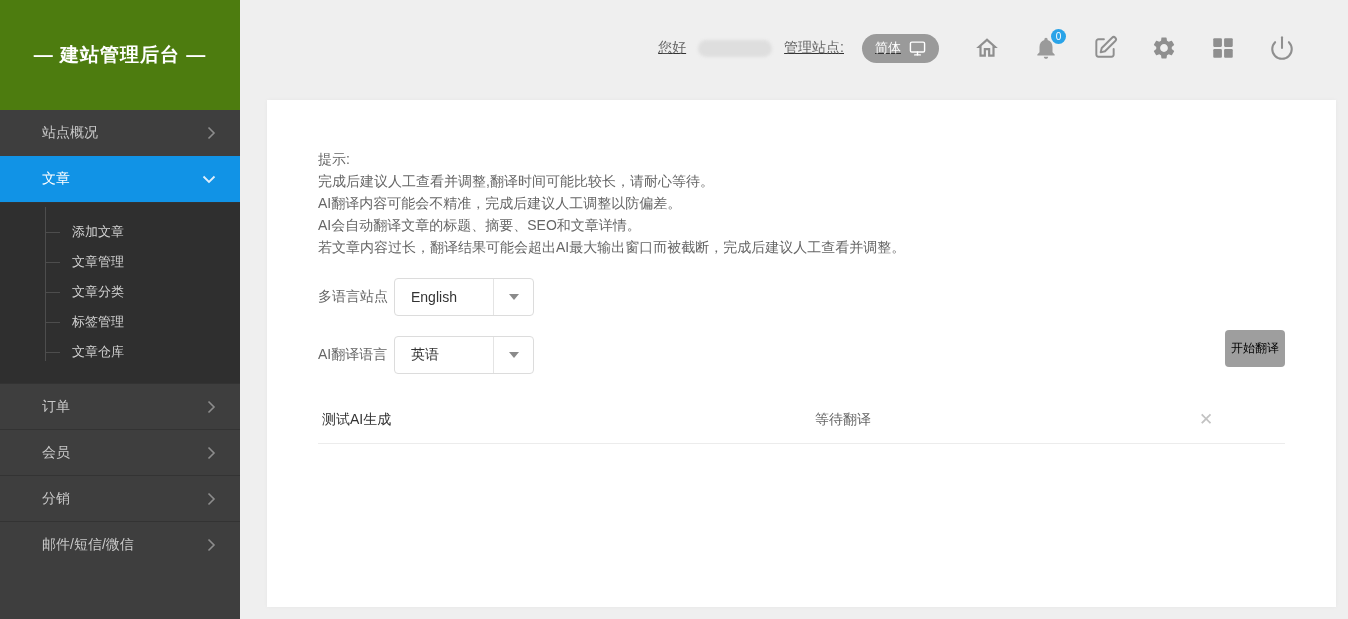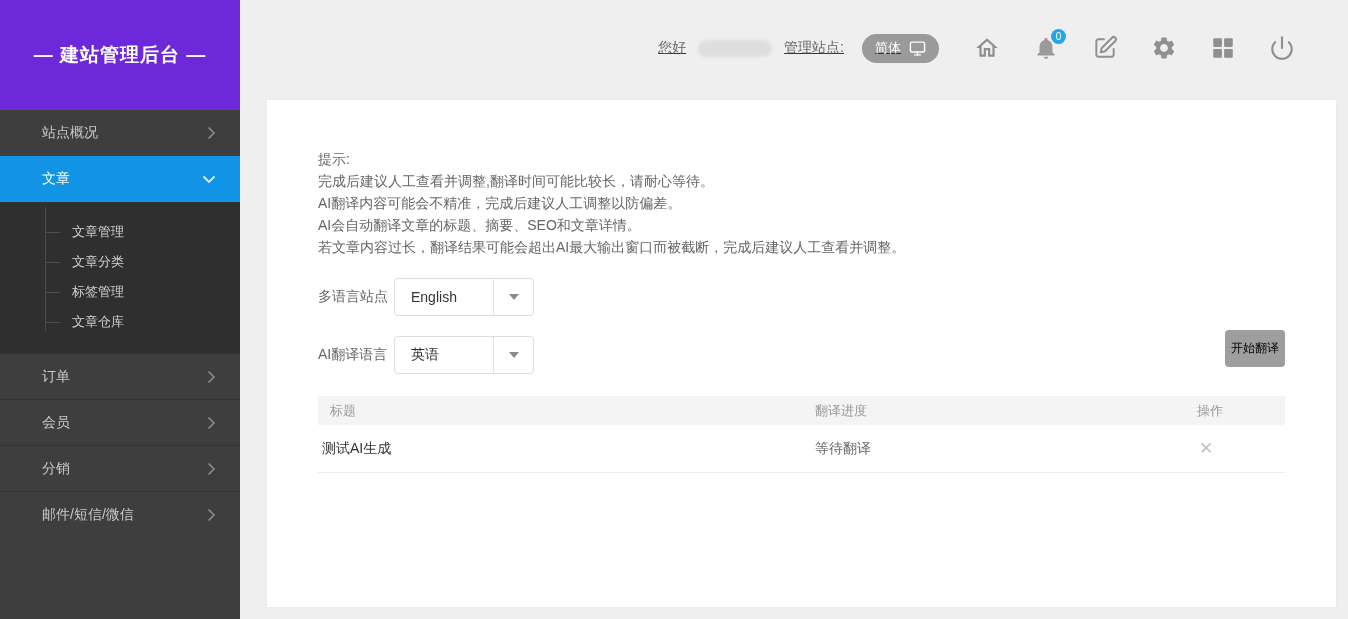--- a/index.html
+++ b/index.html
@@ -17,7 +17,7 @@
     background:#3e3e3e;
   }
   .brand {
-    height:110px; background:#6d28d9;
+    height:110px; background:#4d7c0f;
     display:flex; align-items:center; justify-content:center;
     color:#fff; font-size:19px; font-weight:bold; letter-spacing:1px;
   }

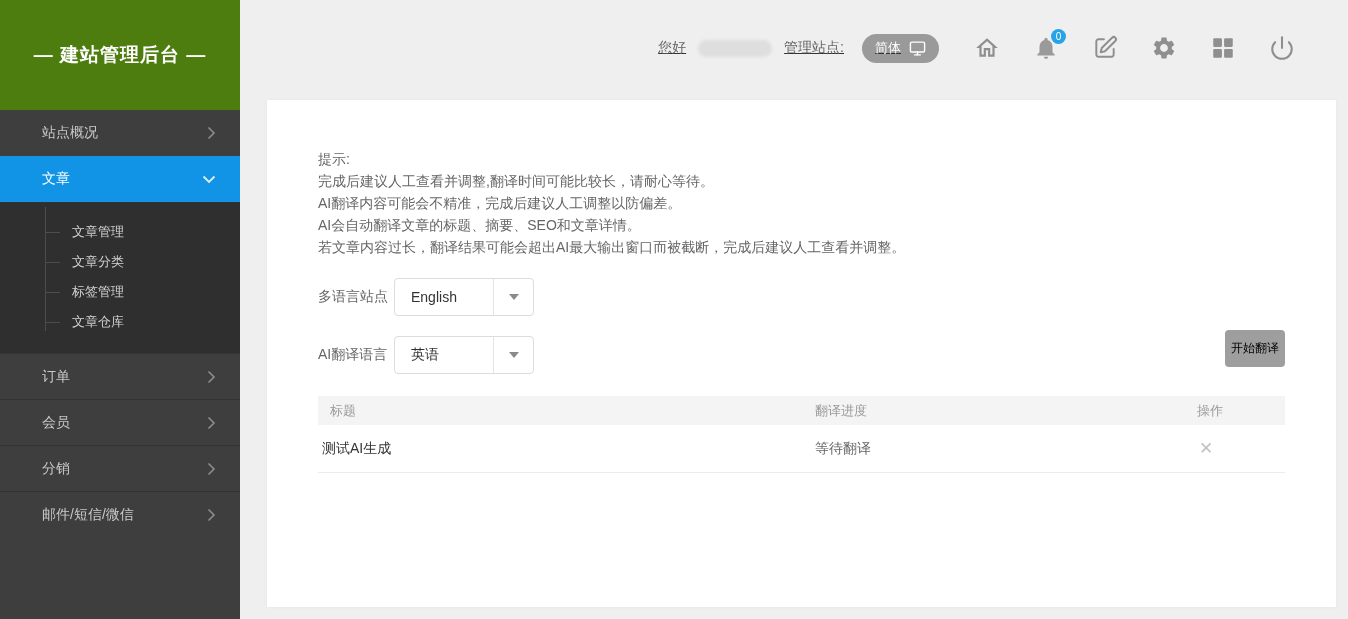--- a/index.html
+++ b/index.html
@@ -149,6 +149,7 @@
         </svg>
     </div>
     <div class="submenu">
+      <div class="sub-item">添加文章</div>
       <div class="sub-item">文章管理</div>
       <div class="sub-item">文章分类</div>
       <div class="sub-item">标签管理</div>

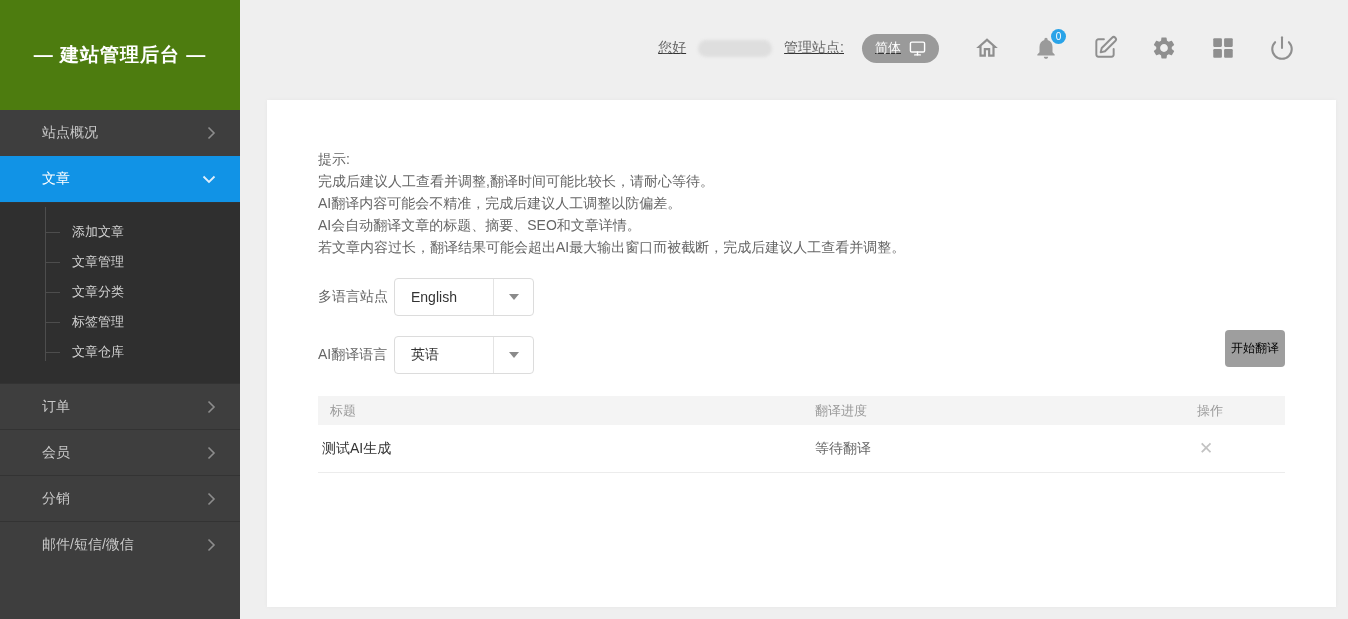--- a/index.html
+++ b/index.html
@@ -258,11 +258,6 @@
   <button class="start-btn">开始翻译</button>
 
   <div class="table">
-    <div class="thead">
-      <div class="c1">标题</div>
-      <div class="c2">翻译进度</div>
-      <div class="c3">操作</div>
-    </div>
     <div class="trow">
       <div class="c1">测试AI生成</div>
       <div class="c2">等待翻译</div>

